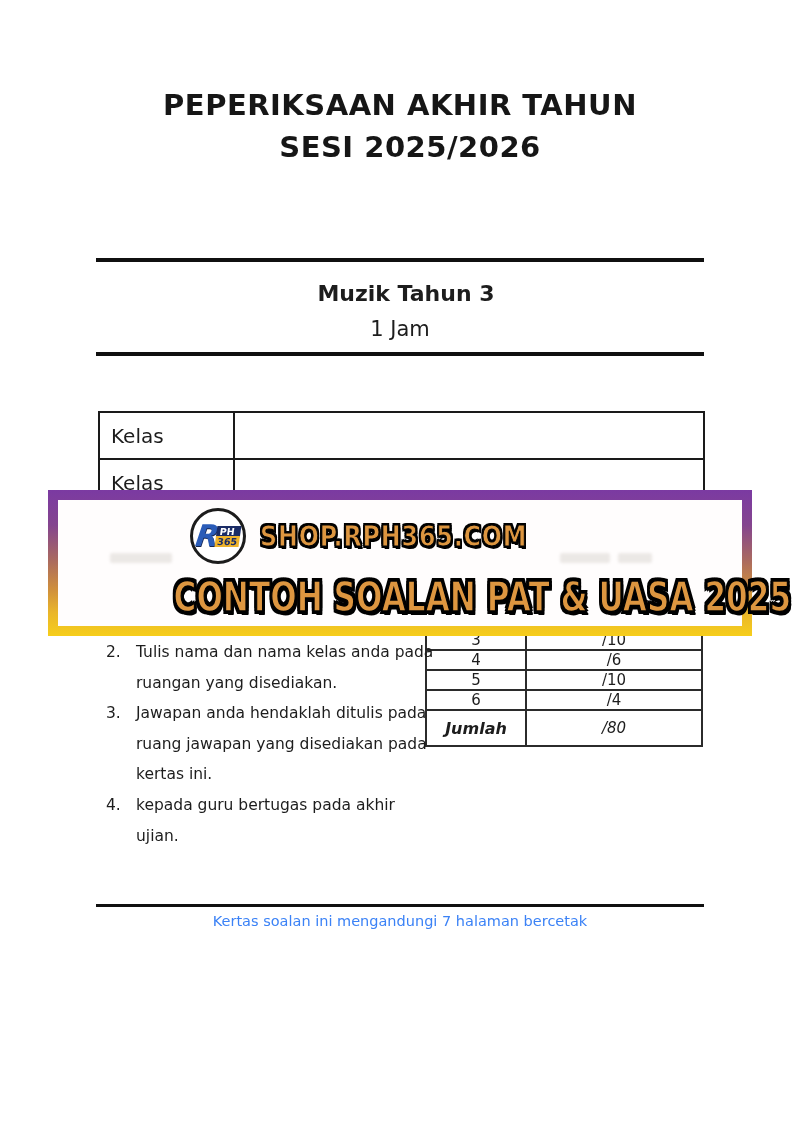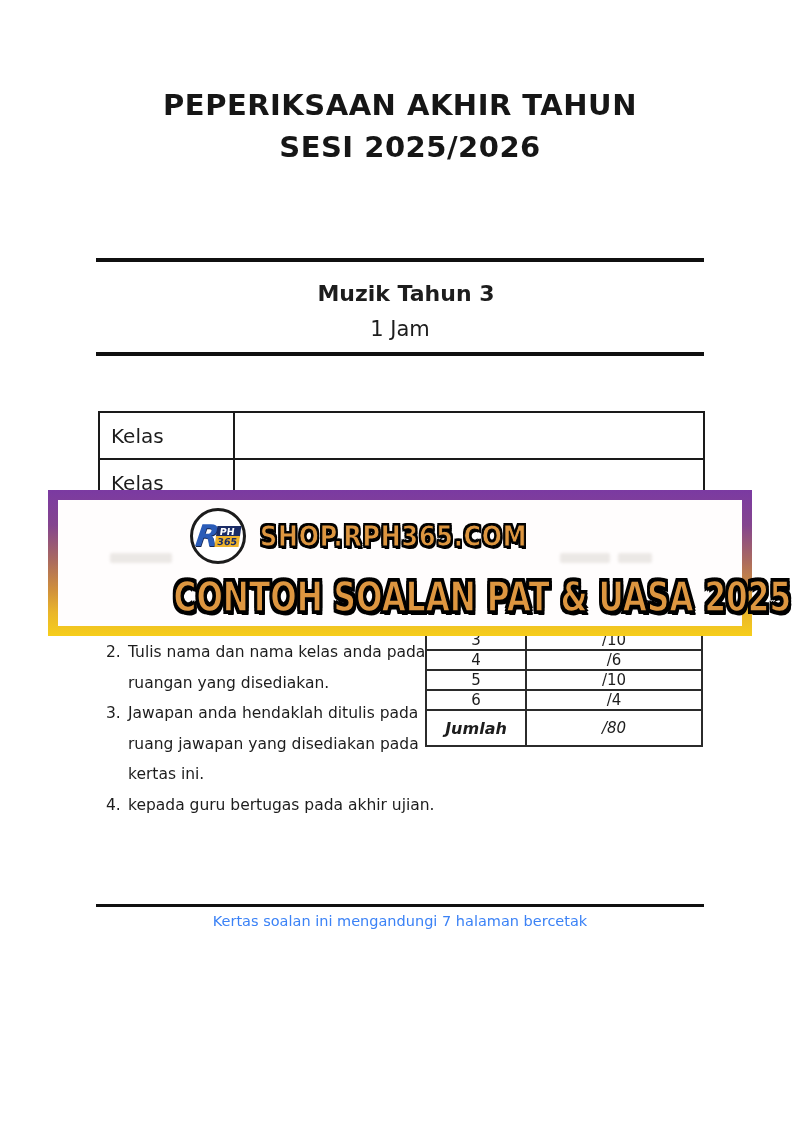--- a/index.html
+++ b/index.html
@@ -71,7 +71,7 @@
   .instructions { left: 106px; top: 637px; width: 330px; z-index: 1; }
   .instr-item { display: flex; font-size: 15.5px; line-height: 30.6px; }
   .instr-num { width: 22px; flex: 0 0 auto; }
-  .instr-lines { flex: 1; }
+  .instr-lines { flex: 1; margin-left: 8px; }
 
   
   #footer-note { top: 913px; left: 0; width: 800px; text-align: center; font-size: 14.5px; color: #3b82f6; }

